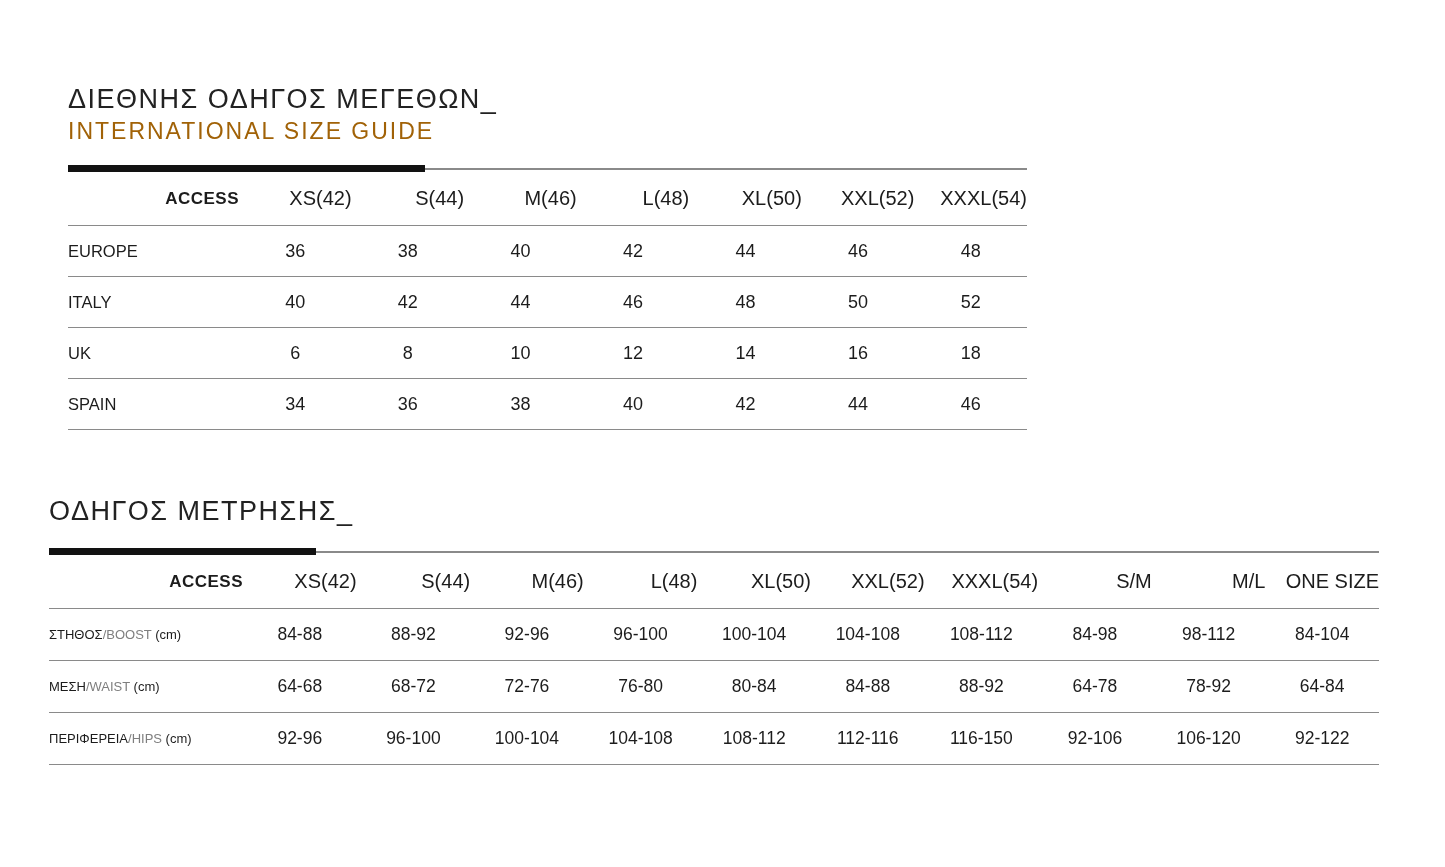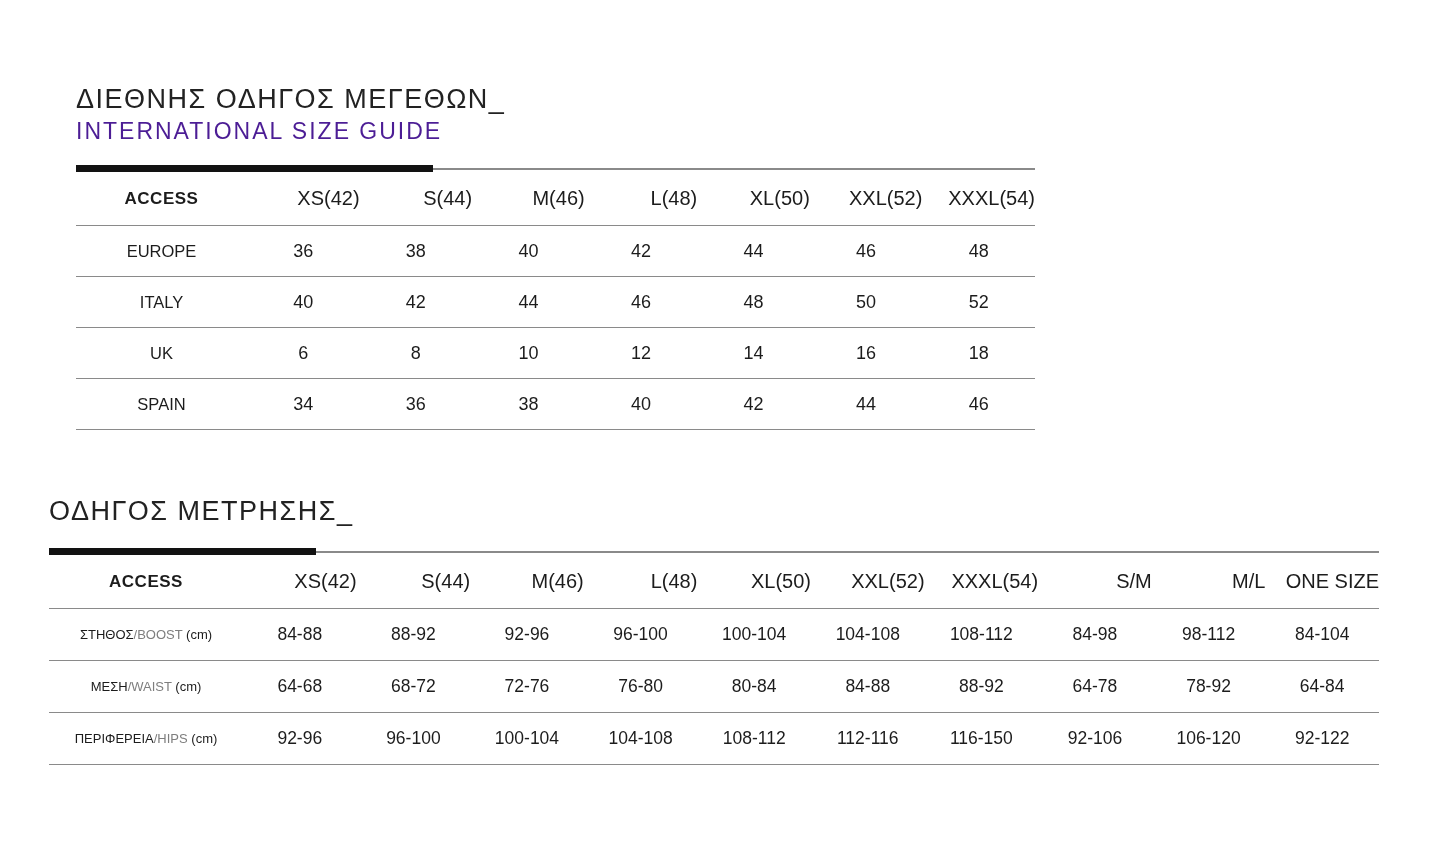--- a/index.html
+++ b/index.html
@@ -8,7 +8,7 @@
     font-family: "Liberation Sans", sans-serif; color: #1c1c1c;
   }
   .section { position: absolute; }
-  #sec1 { left: 76px; top: 84px; width: 959px; }
+  #sec1 { left: 68px; top: 84px; width: 959px; }
   #sec2 { left: 49px; top: 496px; width: 1330px; }
 
   .title-gr {

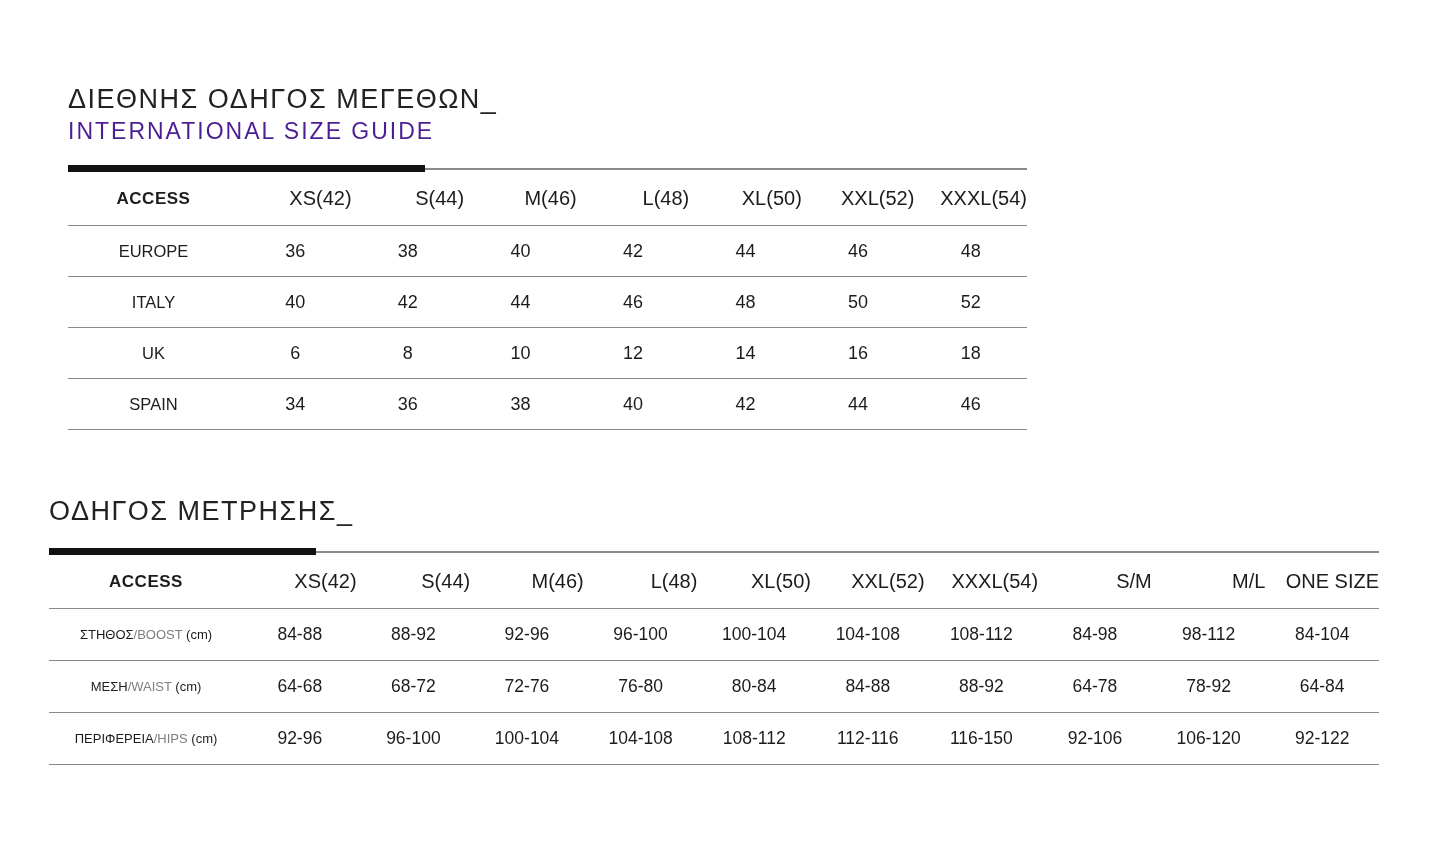--- a/index.html
+++ b/index.html
@@ -16,7 +16,7 @@
     font-weight: 400; line-height: 1.15; white-space: nowrap;
   }
   .title-en {
-    font-size: 23px; letter-spacing: 2px; color: #4c1d95;
+    font-size: 23px; letter-spacing: 2px; color: #a16207;
     margin-top: 3px; line-height: 1.15; white-space: nowrap;
   }
   .divider { position: relative; height: 7px; margin-top: 21px; }

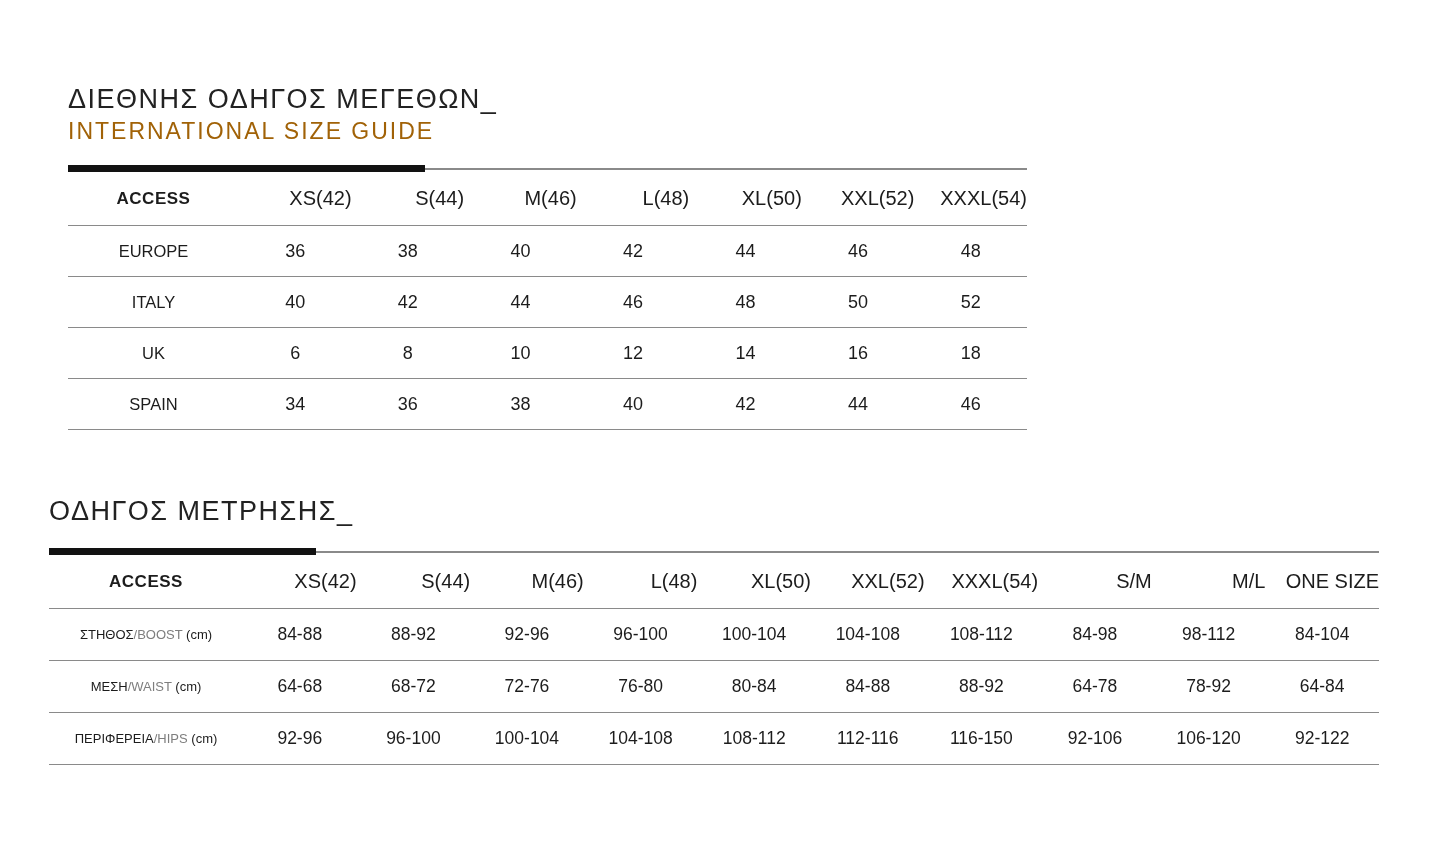--- a/index.html
+++ b/index.html
@@ -34,7 +34,7 @@
     height: 50px; font-size: 18px; text-align: center;
     border-bottom: 1.5px solid #8a8a8a; white-space: nowrap; padding: 0;
   }
-  th.brand { text-align: center; font-weight: 700; font-size: 17px; letter-spacing: 0.5px; }
+  th.brand { text-align: right; font-weight: 700; font-size: 17px; letter-spacing: 0.5px; }
   #sec1 th.brand, #sec1 td.rowlabel { width: 171px; }
   #sec2 th.brand, #sec2 td.rowlabel { width: 194px; }
   td.rowlabel { text-align: center; font-size: 16.5px; }

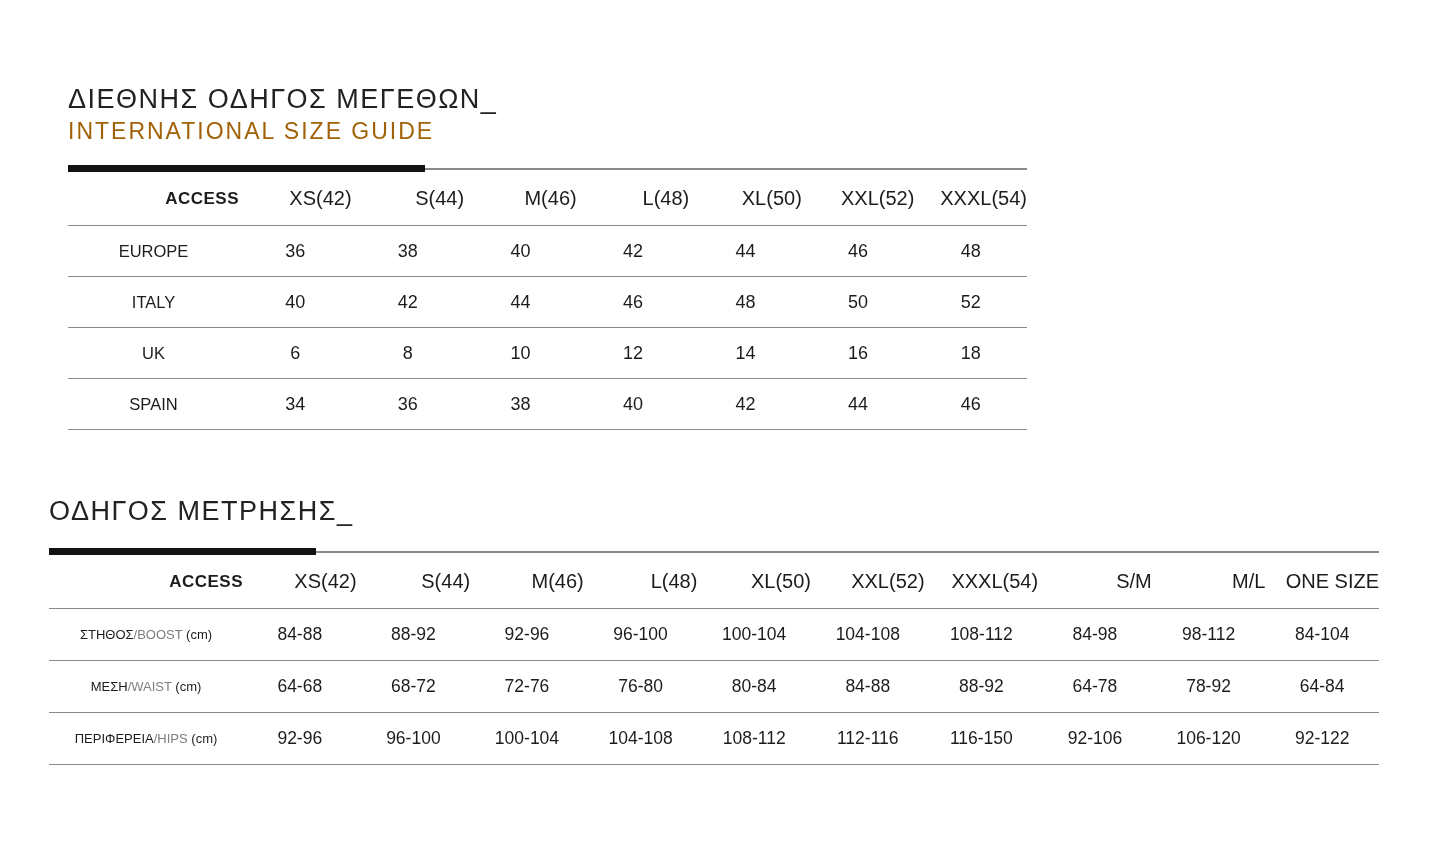--- a/index.html
+++ b/index.html
@@ -37,7 +37,7 @@
   th.brand { text-align: right; font-weight: 700; font-size: 17px; letter-spacing: 0.5px; }
   #sec1 th.brand, #sec1 td.rowlabel { width: 171px; }
   #sec2 th.brand, #sec2 td.rowlabel { width: 194px; }
-  td.rowlabel { text-align: center; font-size: 16.5px; }
+  td.rowlabel { text-align: left; font-size: 16.5px; }
   #sec2 tbody td { font-size: 17.5px; height: 51px; }
   #sec2 td.rowlabel { font-size: 13px; }
   .muted { color: #7e7e7e; }

